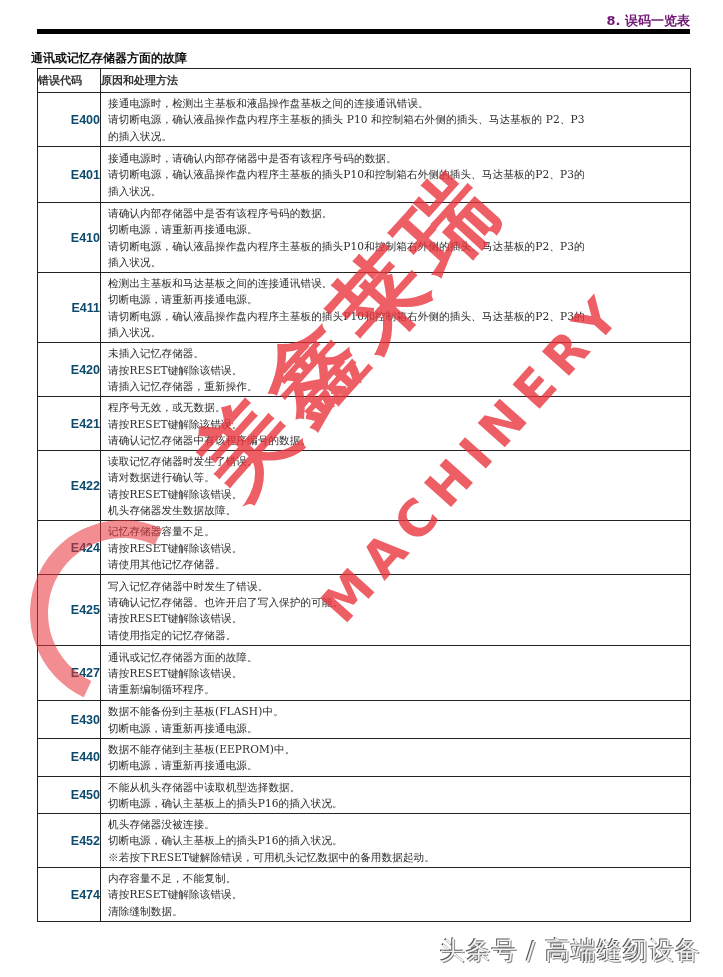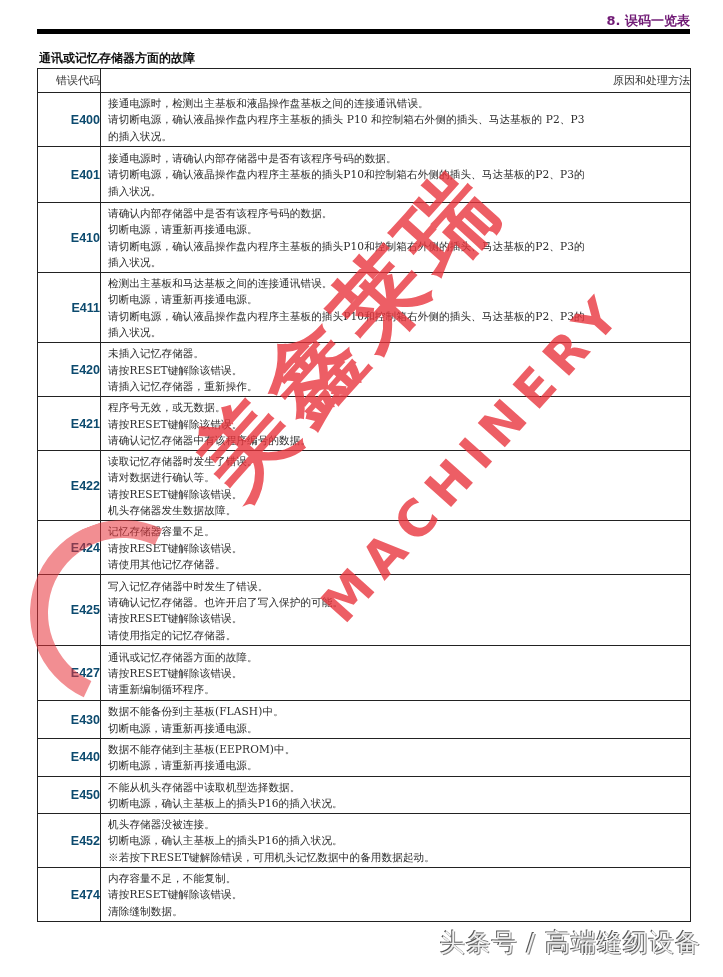--- a/index.html
+++ b/index.html
@@ -18,7 +18,7 @@
     position: absolute; left: 0; right: 0; top: 21px; height: 5px; background: #000;
   }
   .section-title {
-    position: absolute; left: 39px; top: 50px; font-family: "DejaVu Sans", sans-serif;
+    position: absolute; left: 31px; top: 50px; font-family: "DejaVu Sans", sans-serif;
     font-size: 12px; font-weight: bold; color: #111;
   }
   table.error-table {

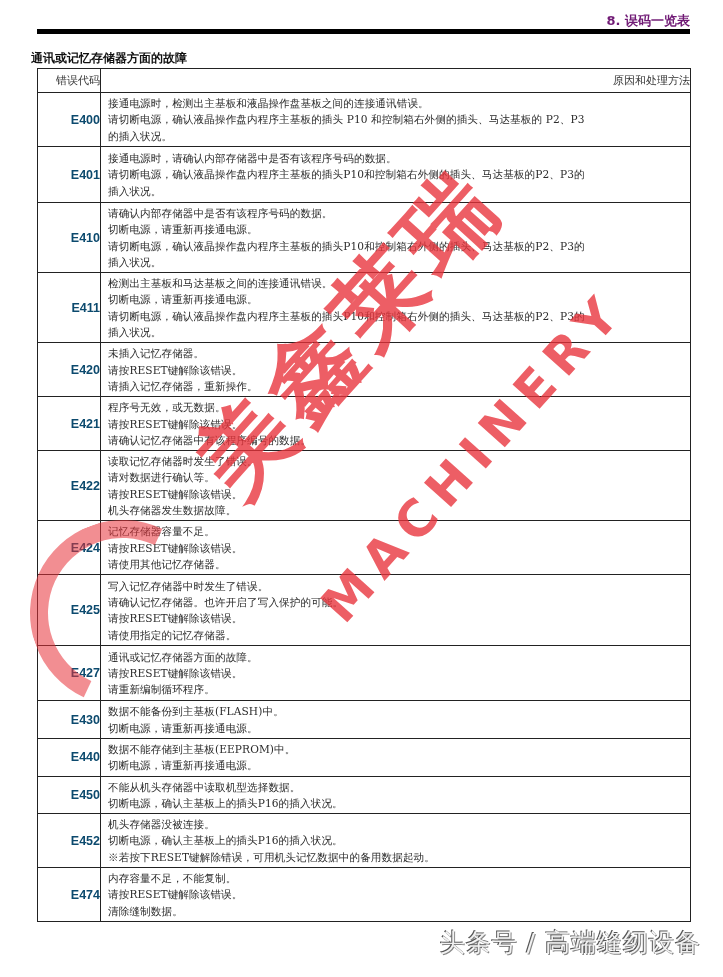--- a/index.html
+++ b/index.html
@@ -29,7 +29,7 @@
     border: 1.2px solid #222; padding: 0; vertical-align: middle;
   }
   table.error-table th {
-    height: 23px; font-weight: normal; font-size: 11px; color: #333; text-align: right;
+    height: 23px; font-weight: bold; font-size: 11px; color: #333; text-align: left;
   }
   col.c-code { width: 63px; }
   col.c-desc { width: 590px; }

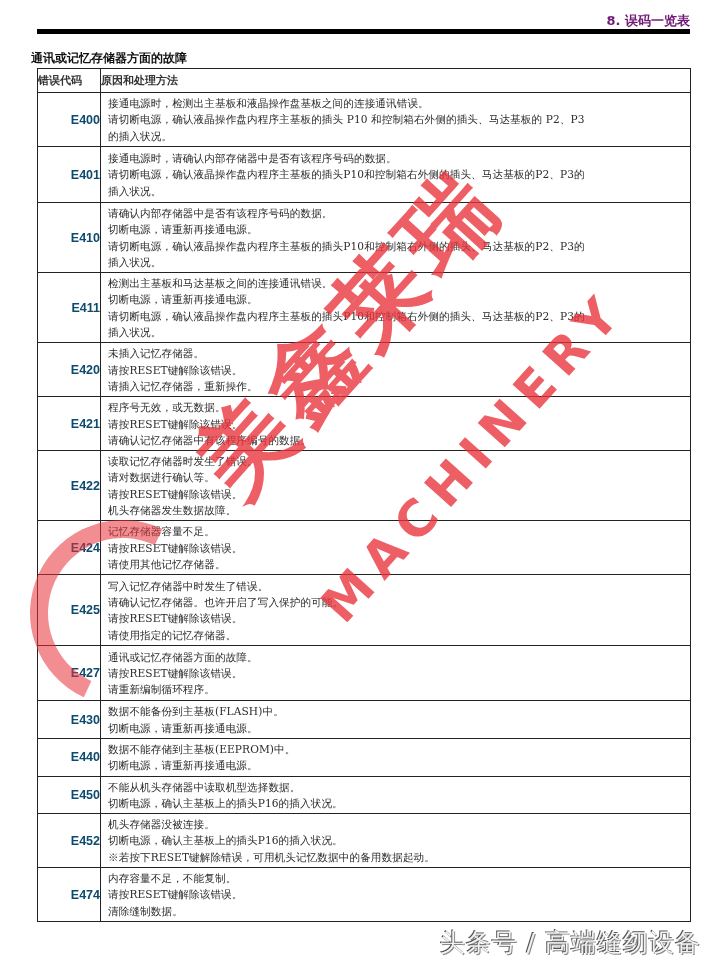--- a/index.html
+++ b/index.html
@@ -63,7 +63,7 @@
     transform: rotate(-20deg); pointer-events: none;
   }
   .footer-watermark {
-    position: absolute; right: 22px; bottom: 18px; font-family: "DejaVu Sans", sans-serif;
+    position: absolute; right: 22px; bottom: 10px; font-family: "DejaVu Sans", sans-serif;
     font-size: 25px; color: #f2f2f2; letter-spacing: 1px;
     text-shadow: -1px -1px 0 #555, 1px 1px 0 #888;
   }

